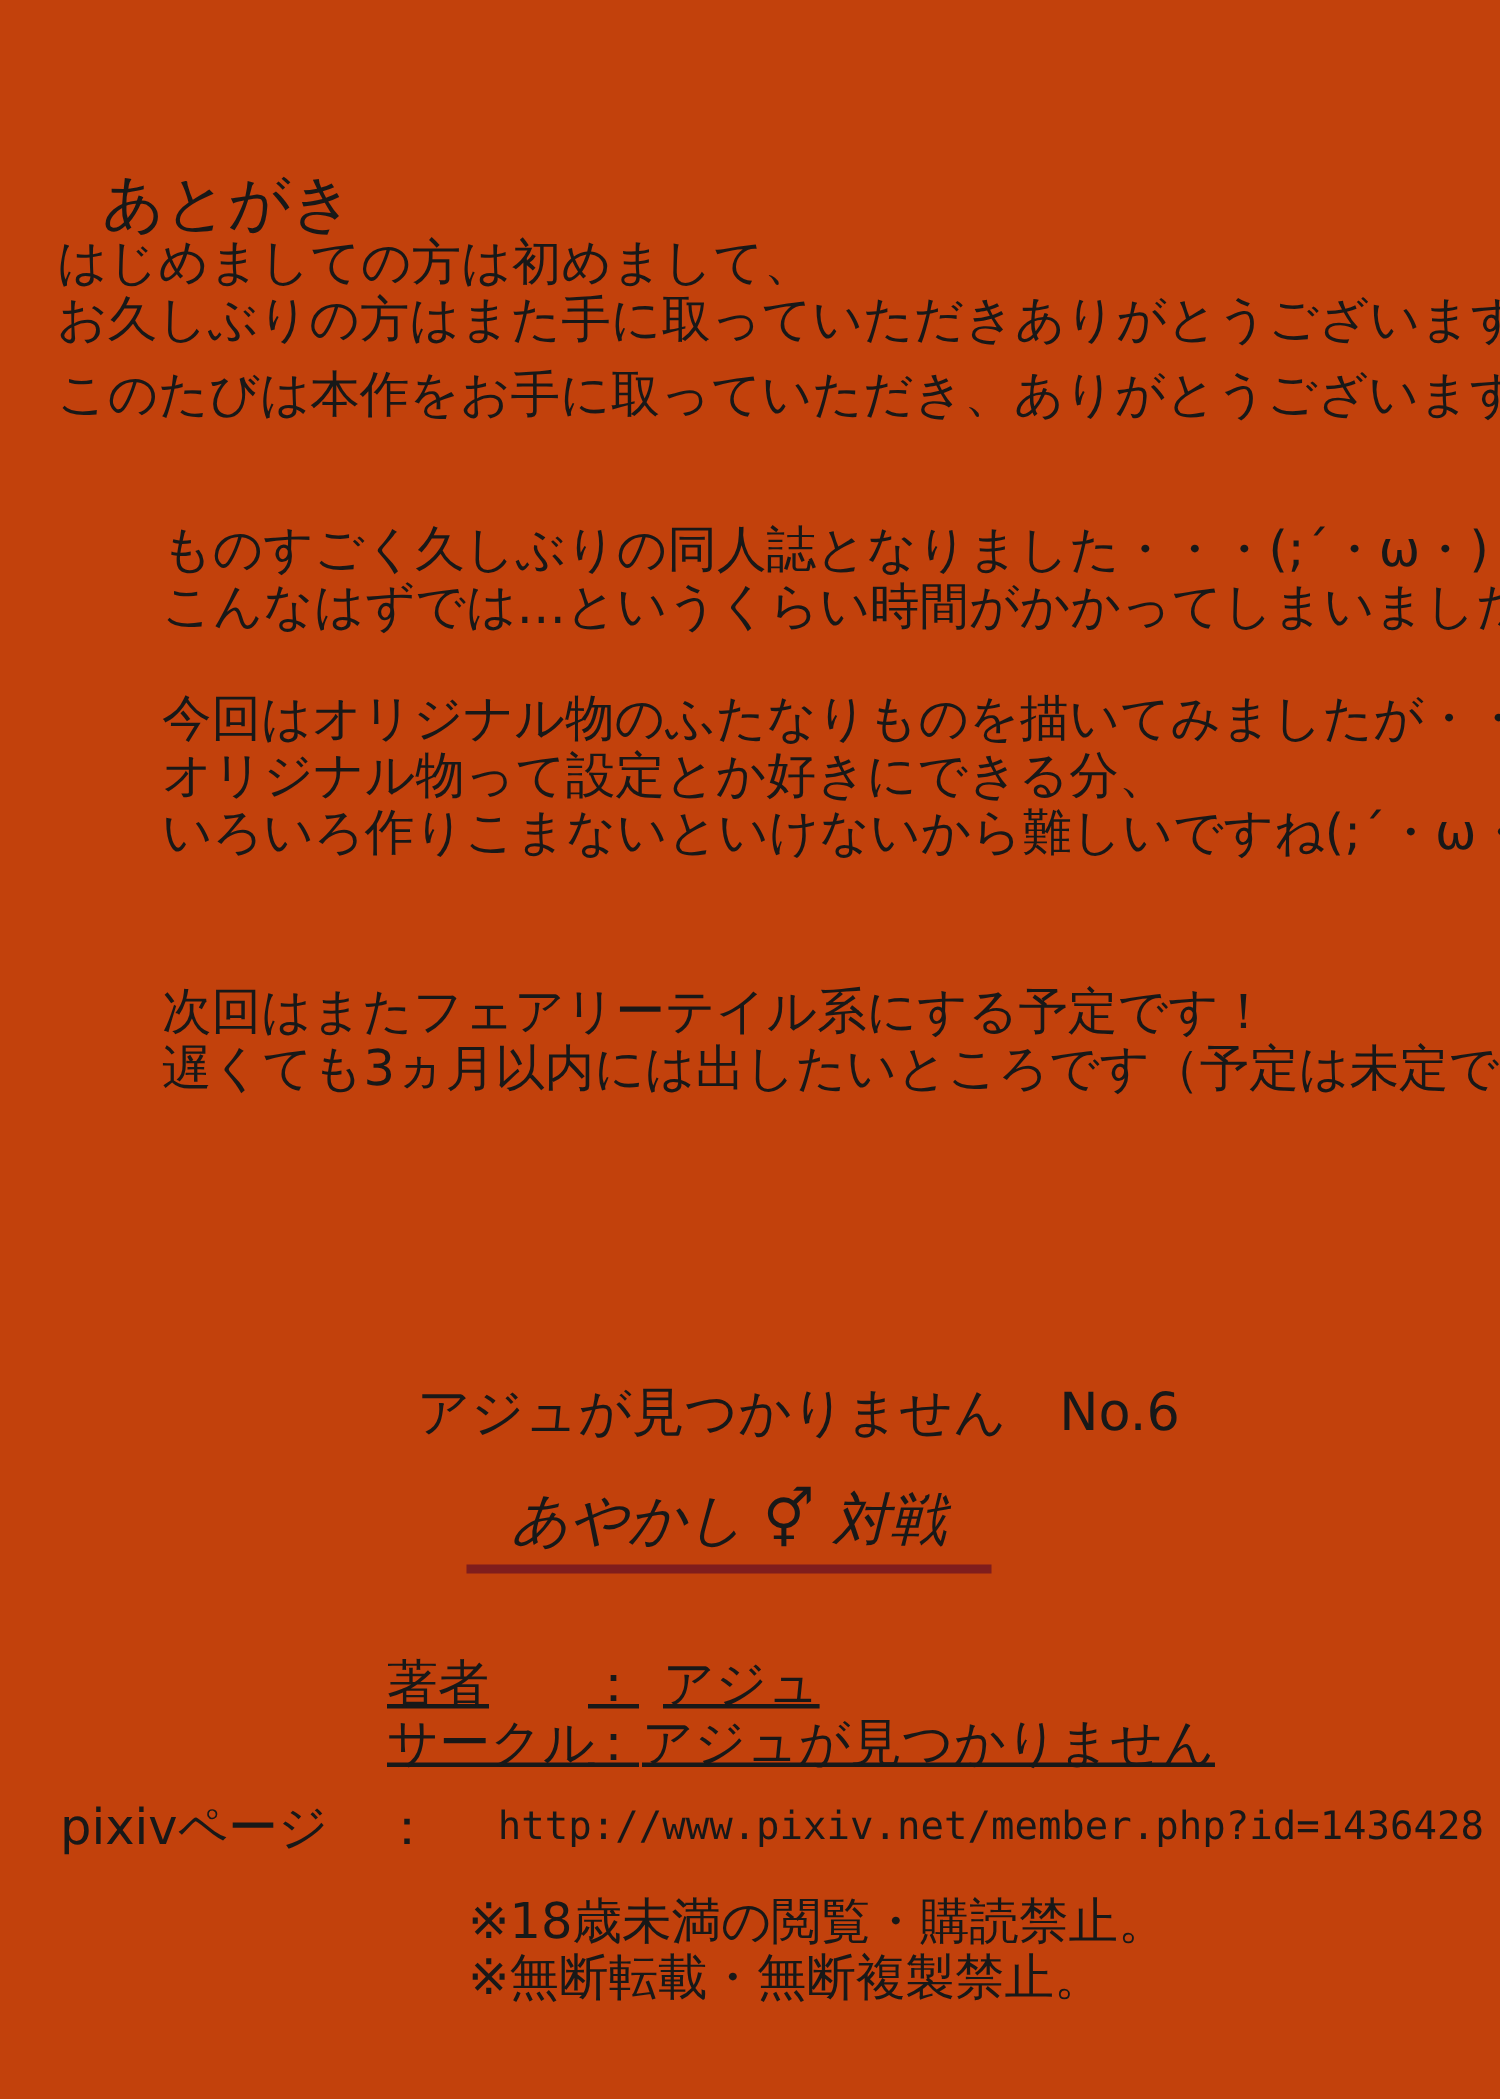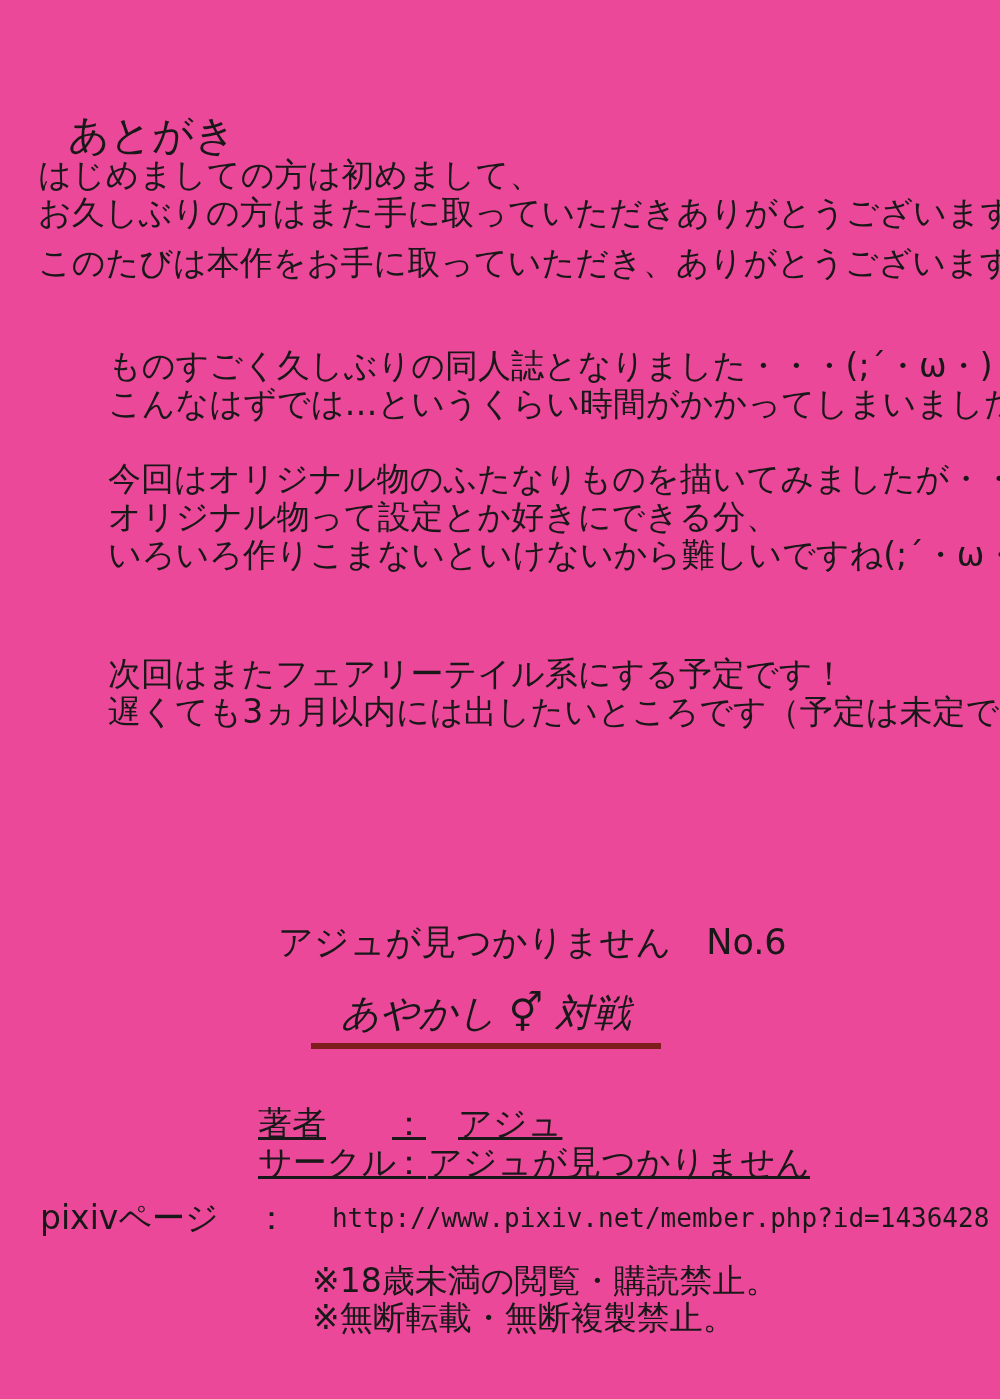--- a/index.html
+++ b/index.html
@@ -8,7 +8,7 @@
     width: 1000px;
     height: 1399px;
     margin: 0 auto;
-    background: #ec4899;
+    background: #c2410c;
     color: #181818;
     font-family: "DejaVu Sans", "Liberation Sans", sans-serif;
     overflow: hidden;

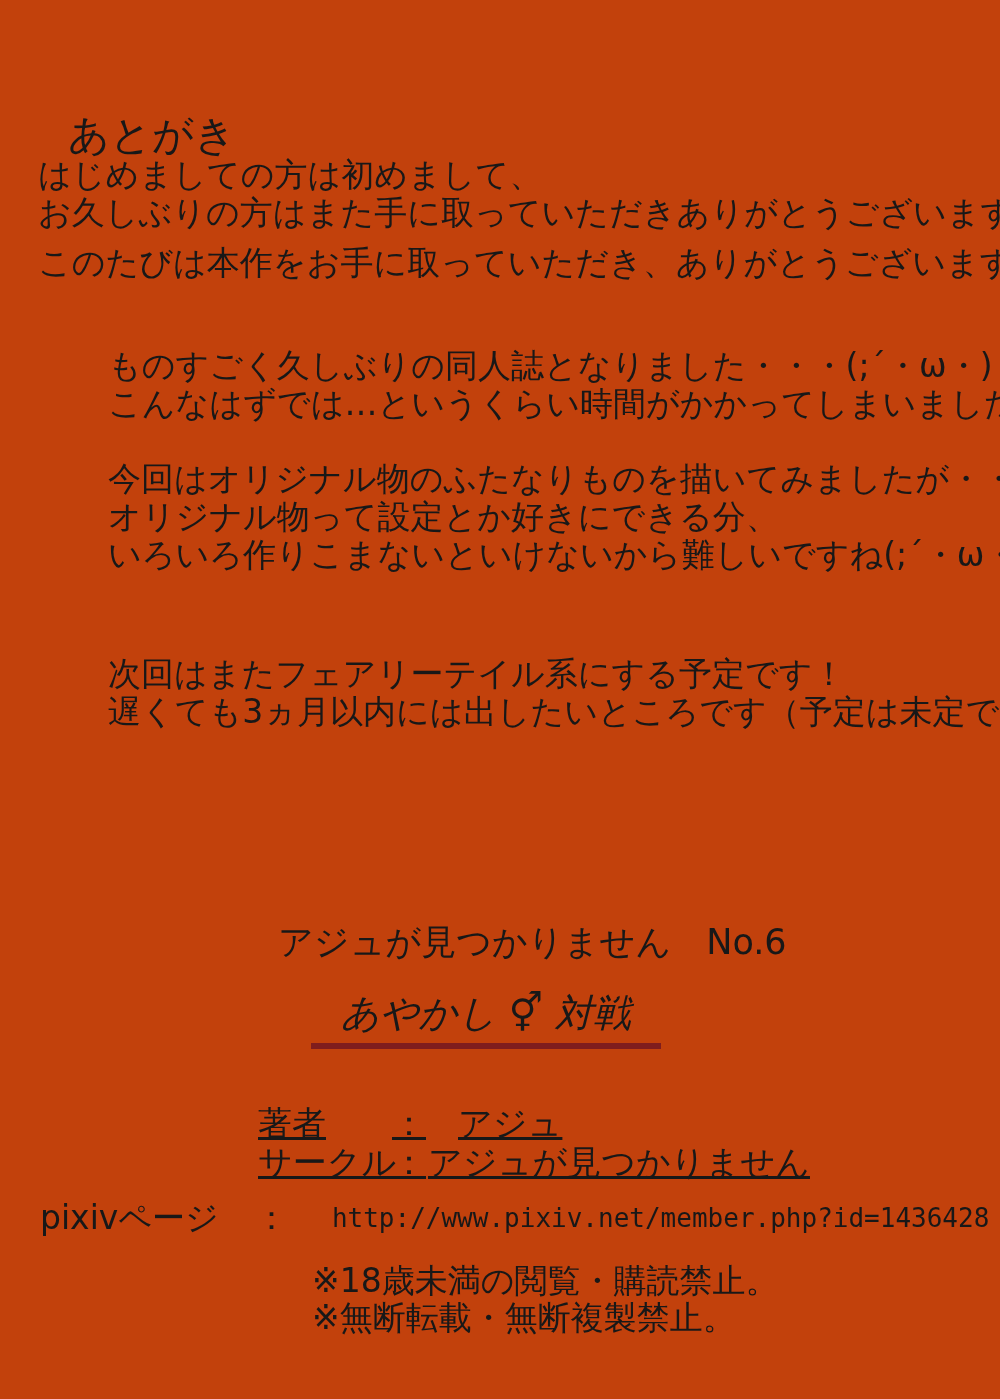--- a/index.html
+++ b/index.html
@@ -67,7 +67,7 @@
   }
   .credit-row { display: flex; white-space: nowrap; text-decoration: underline; }
   .credit-label { display: inline-block; width: 134px; }
-  .credit-val-author { margin-left: 32px; }
+  .credit-val-author { margin-left: 16px; }
   .credit-val-circle { margin-left: 2px; }
 
   .pixiv-row {

